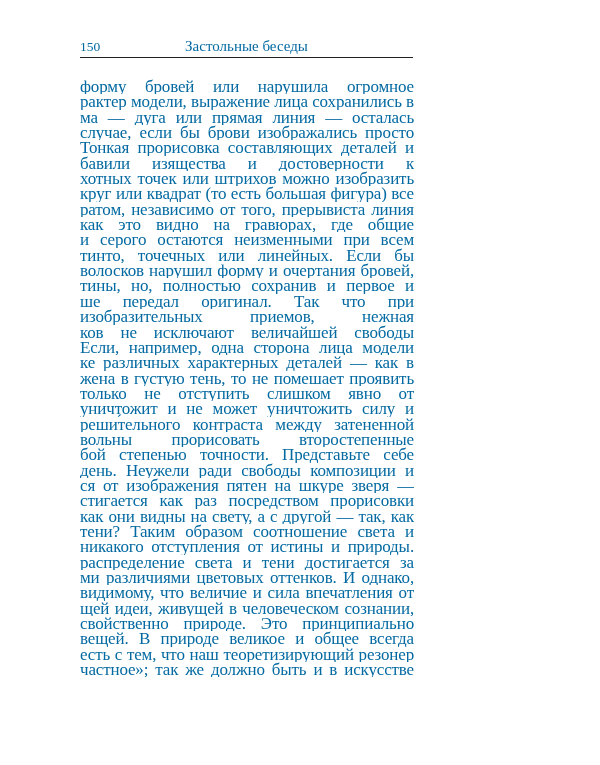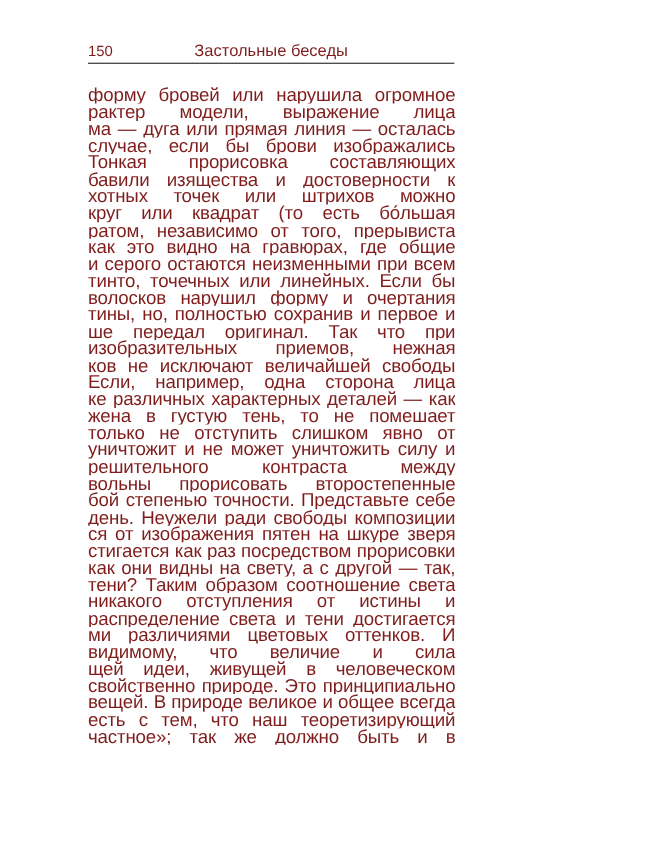--- a/index.html
+++ b/index.html
@@ -8,8 +8,8 @@
     height: 765px;
     background: #ffffff;
     position: relative;
-    font-family: Liberation Sans, sans-serif;
-    color: #7f1d1d;
+    font-family: Liberation Serif, serif;
+    color: #0369a1;
     overflow: hidden;
   }
   .header {

